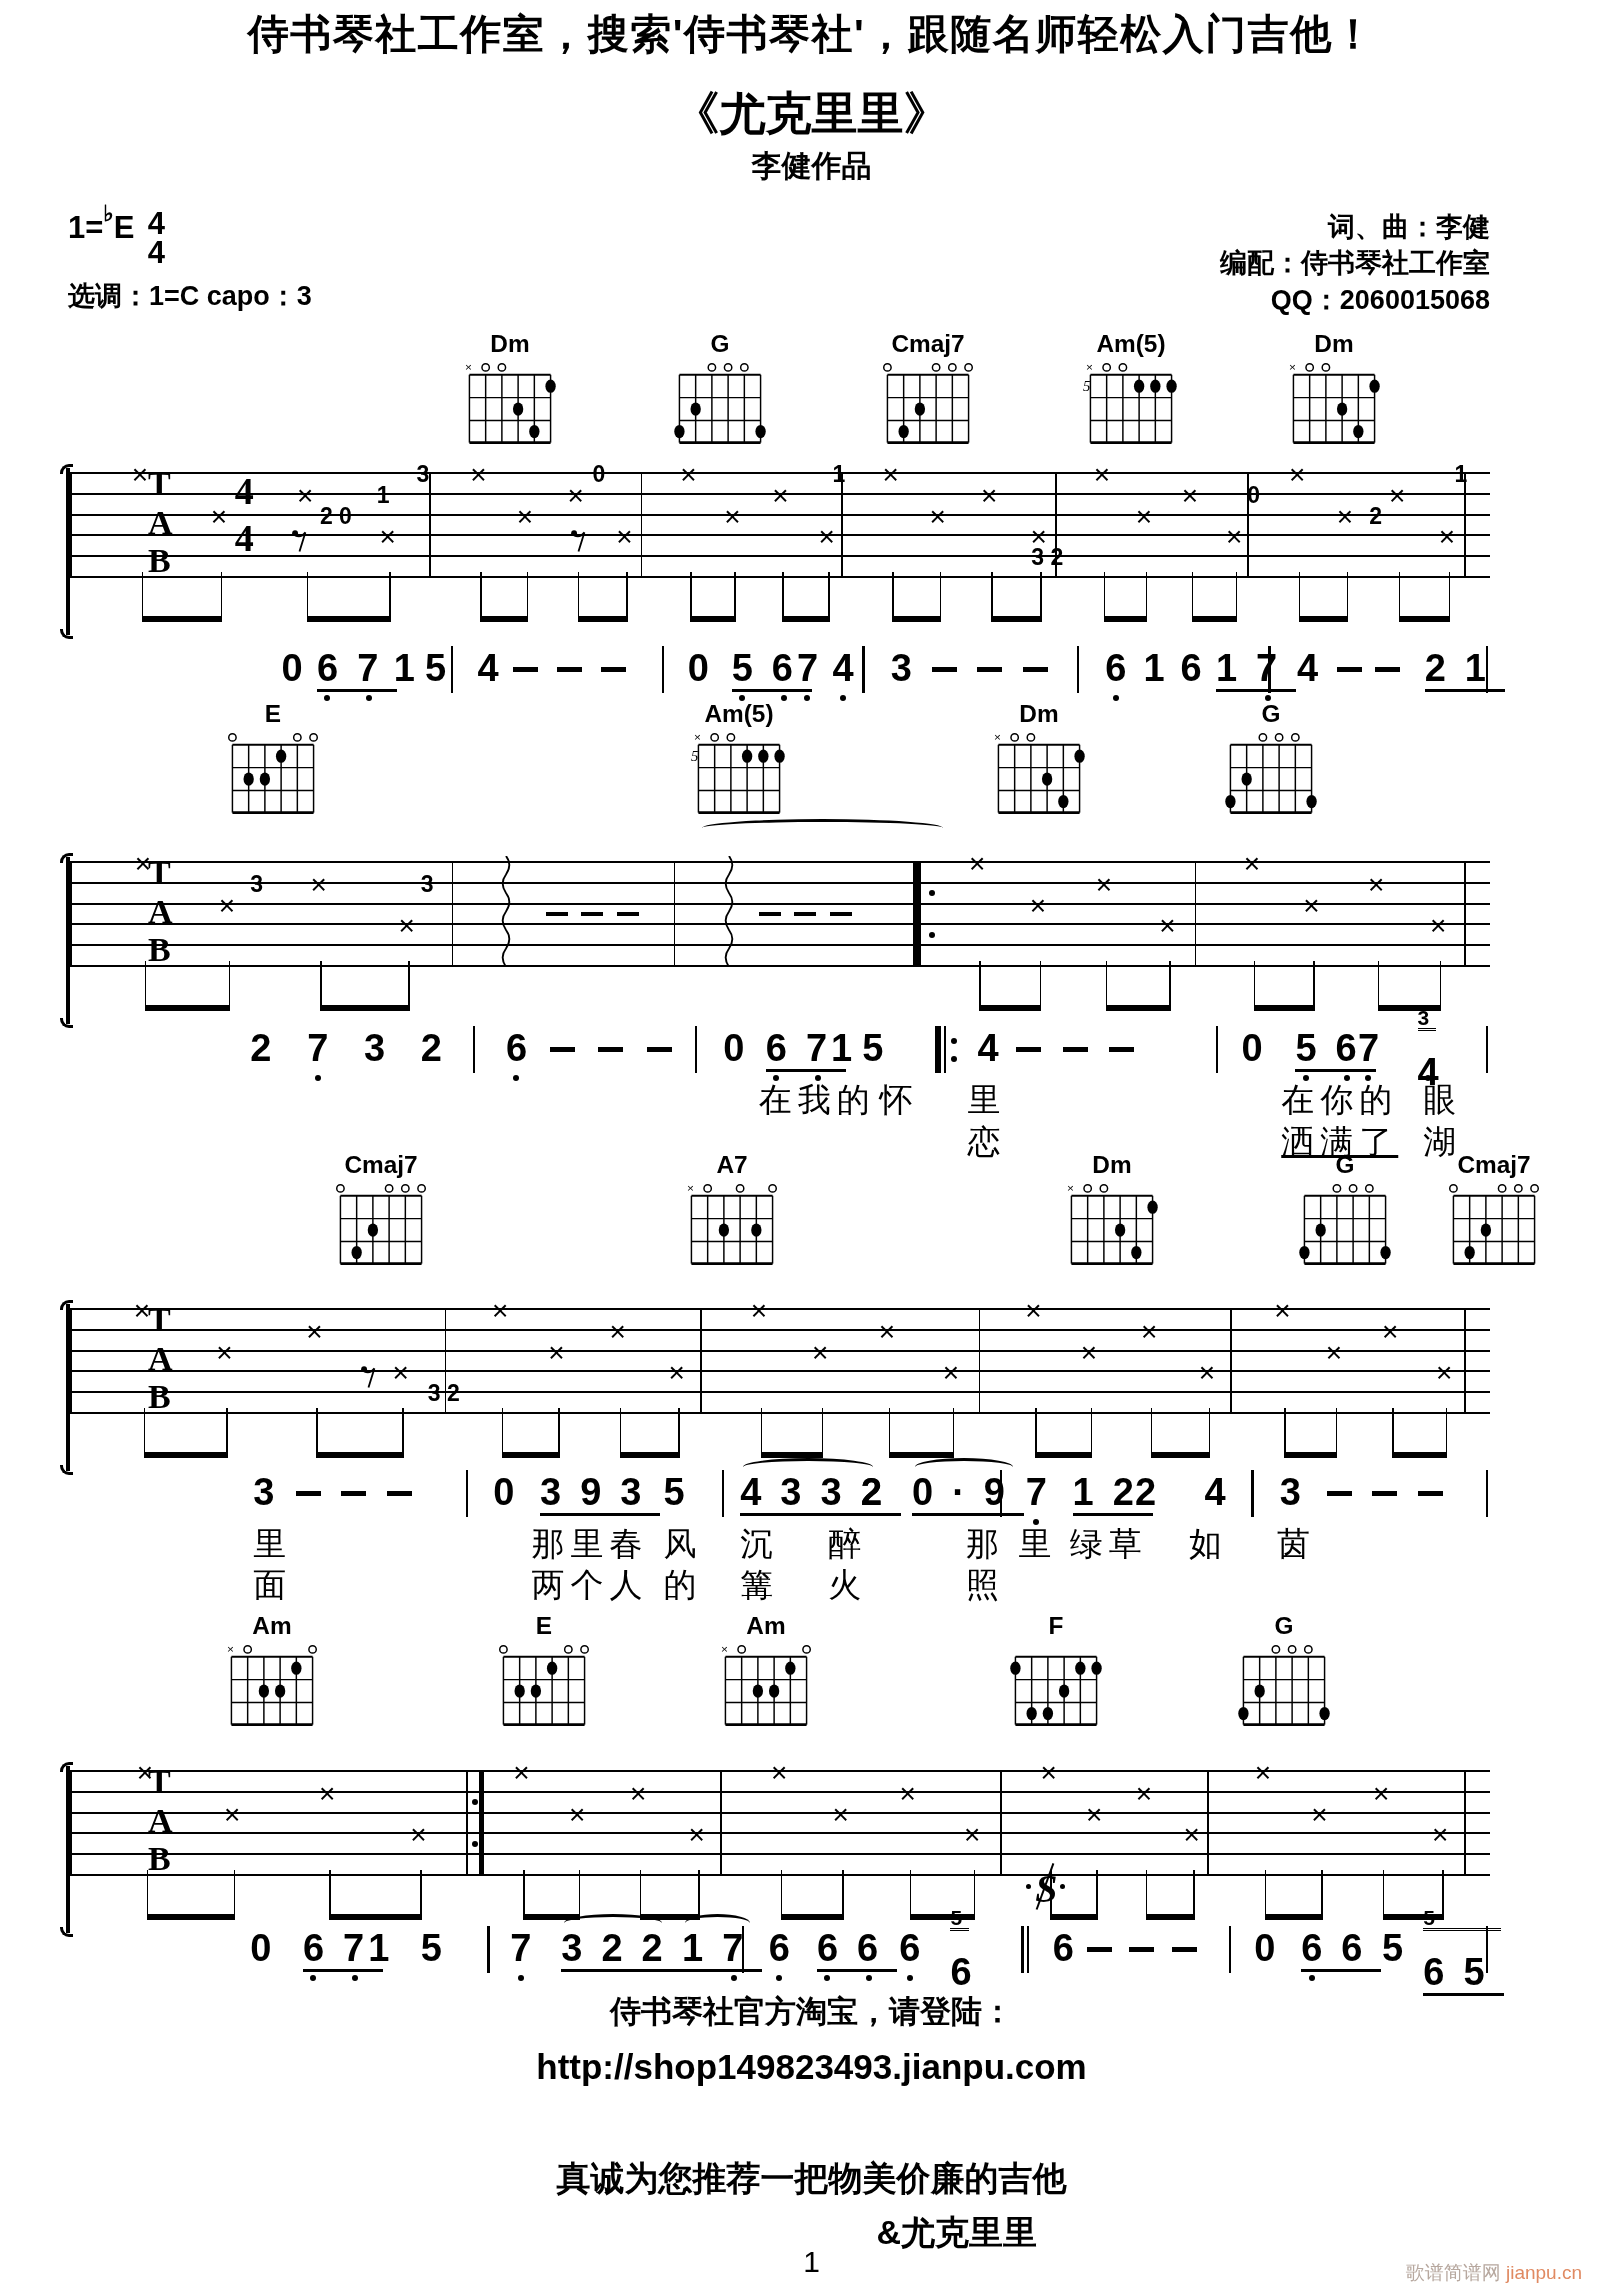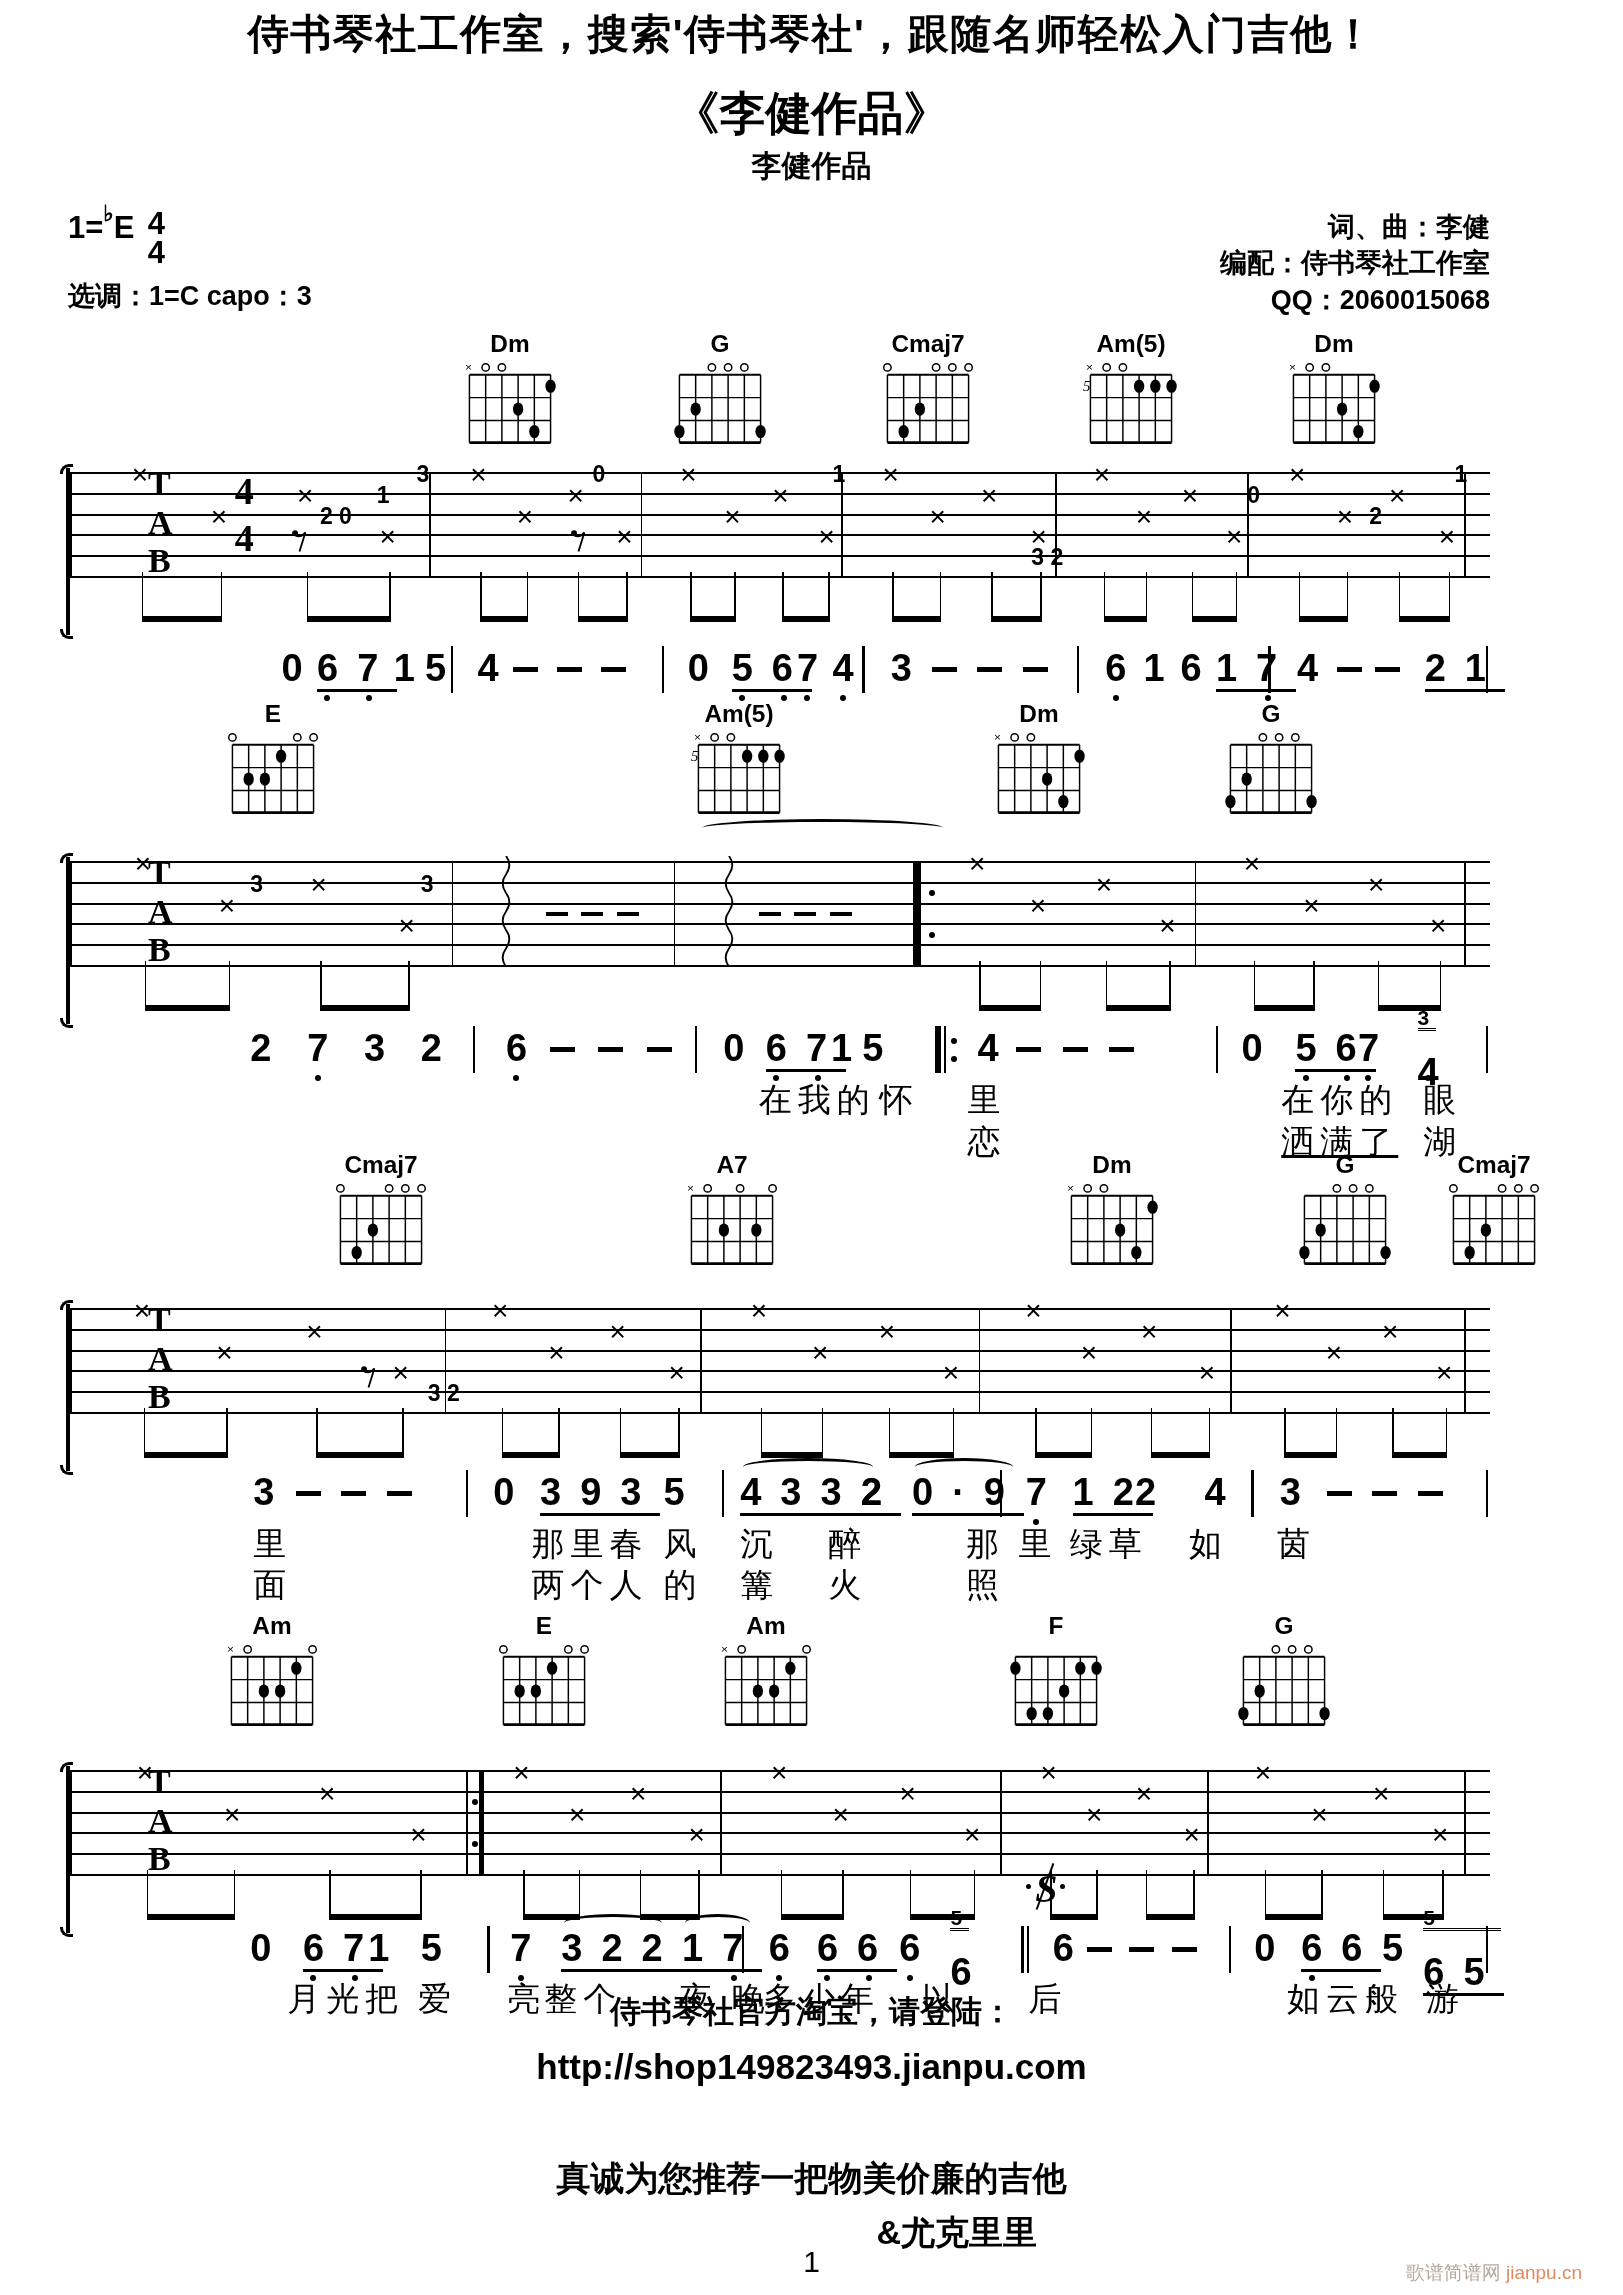--- a/index.html
+++ b/index.html
@@ -54,7 +54,7 @@
 <body>
 
 <div class="abs ctr banner">侍书琴社工作室，搜索'侍书琴社'，跟随名师轻松入门吉他！</div>
-<div class="abs ctr title">《李健作品》</div>
+<div class="abs ctr title">《尤克里里》</div>
 <div class="abs ctr subtitle">李健作品</div>
 
 <div class="abs keyblock">

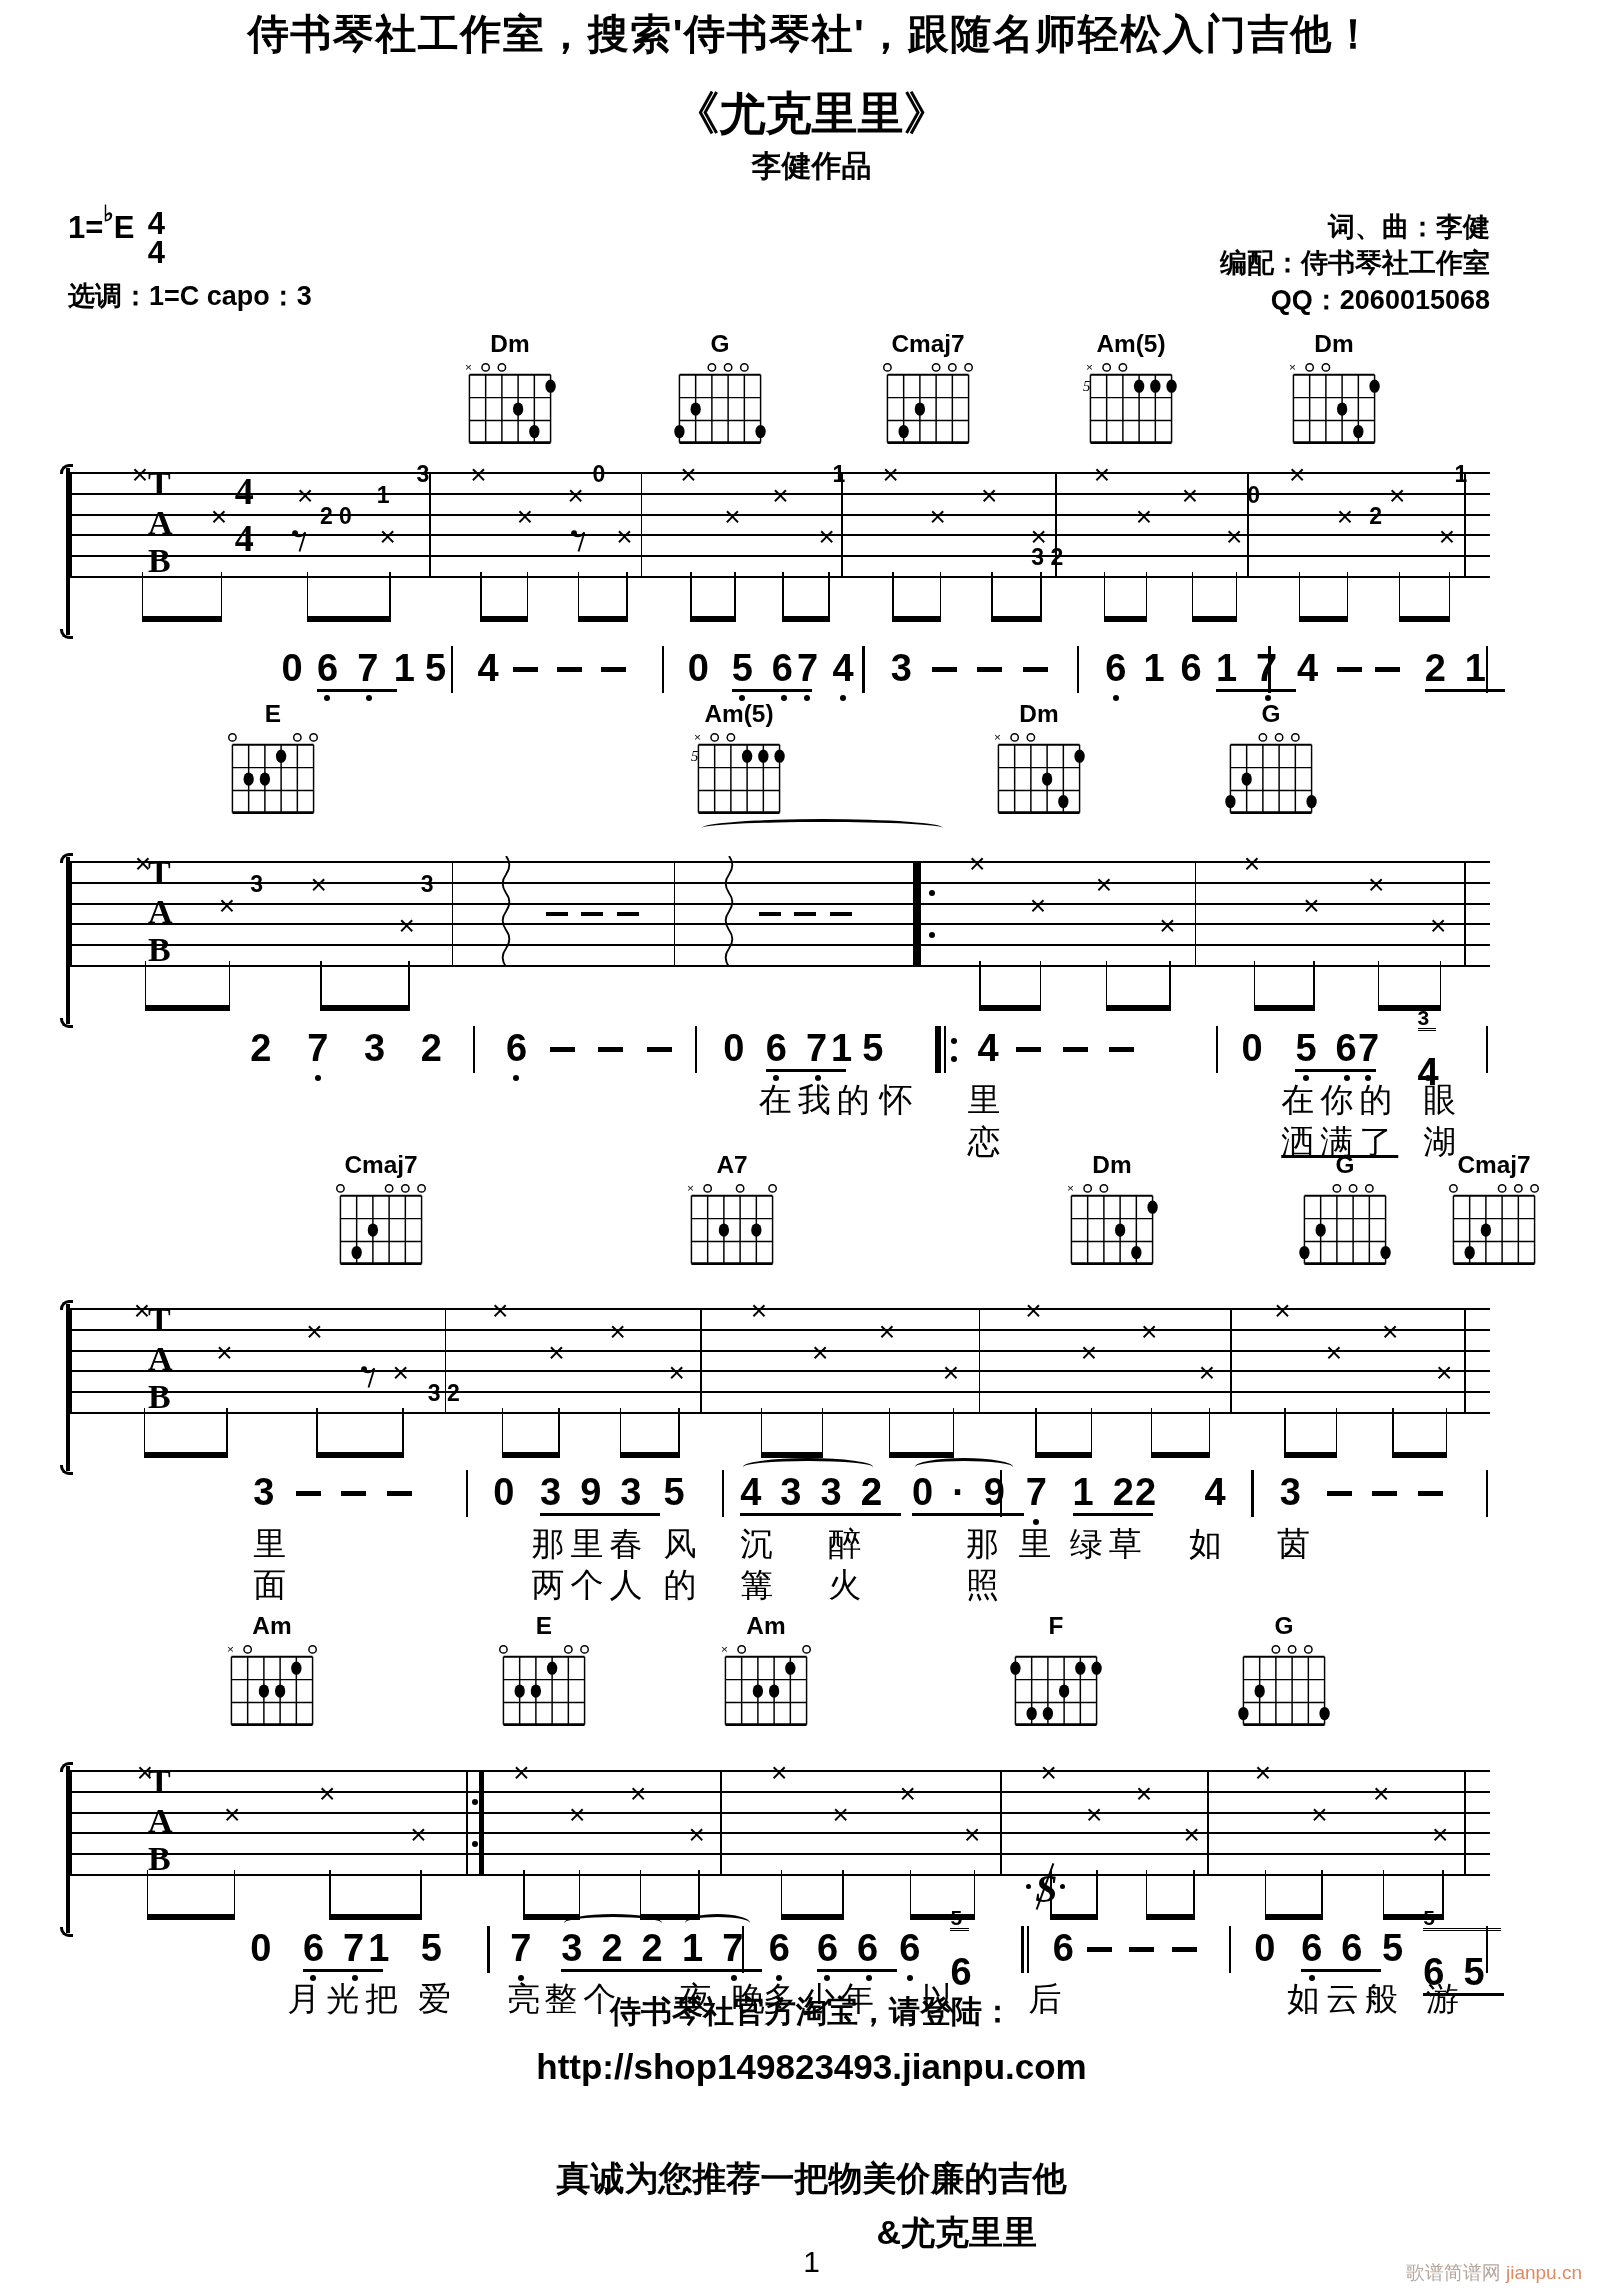--- a/index.html
+++ b/index.html
@@ -952,19 +952,6 @@
       <div class="ntoken" style="left: 95.3%; top: 0px;"><div class="grace">5</div><div class="u1" style="display: inline-block;">65</div></div>
       <div class="nbar" style="left: 99.7%; top: -3px;"></div>
     </div>
-    <div class="abs" style="left: 70px; top: 1977px; width: 1420px; height: 40px;">
-      <div class="lyr" style="left: 15.3%;">月光把</div>
-      <div class="lyr" style="left: 24.5%;">爱</div>
-      <div class="lyr" style="left: 30.8%;">亮</div>
-      <div class="lyr" style="left: 33.4%;">整个</div>
-      <div class="lyr" style="left: 42.9%;">夜</div>
-      <div class="lyr" style="left: 46.6%;">晚</div>
-      <div class="lyr" style="left: 48.8%;">多少年</div>
-      <div class="lyr" style="left: 60%;">以</div>
-      <div class="lyr" style="left: 67.5%;">后</div>
-      <div class="lyr" style="left: 85.7%;">如云般</div>
-      <div class="lyr" style="left: 95.5%;">游</div>
-    </div>
   </div>
 
 <div class="abs ctr footer1">侍书琴社官方淘宝，请登陆：</div>

